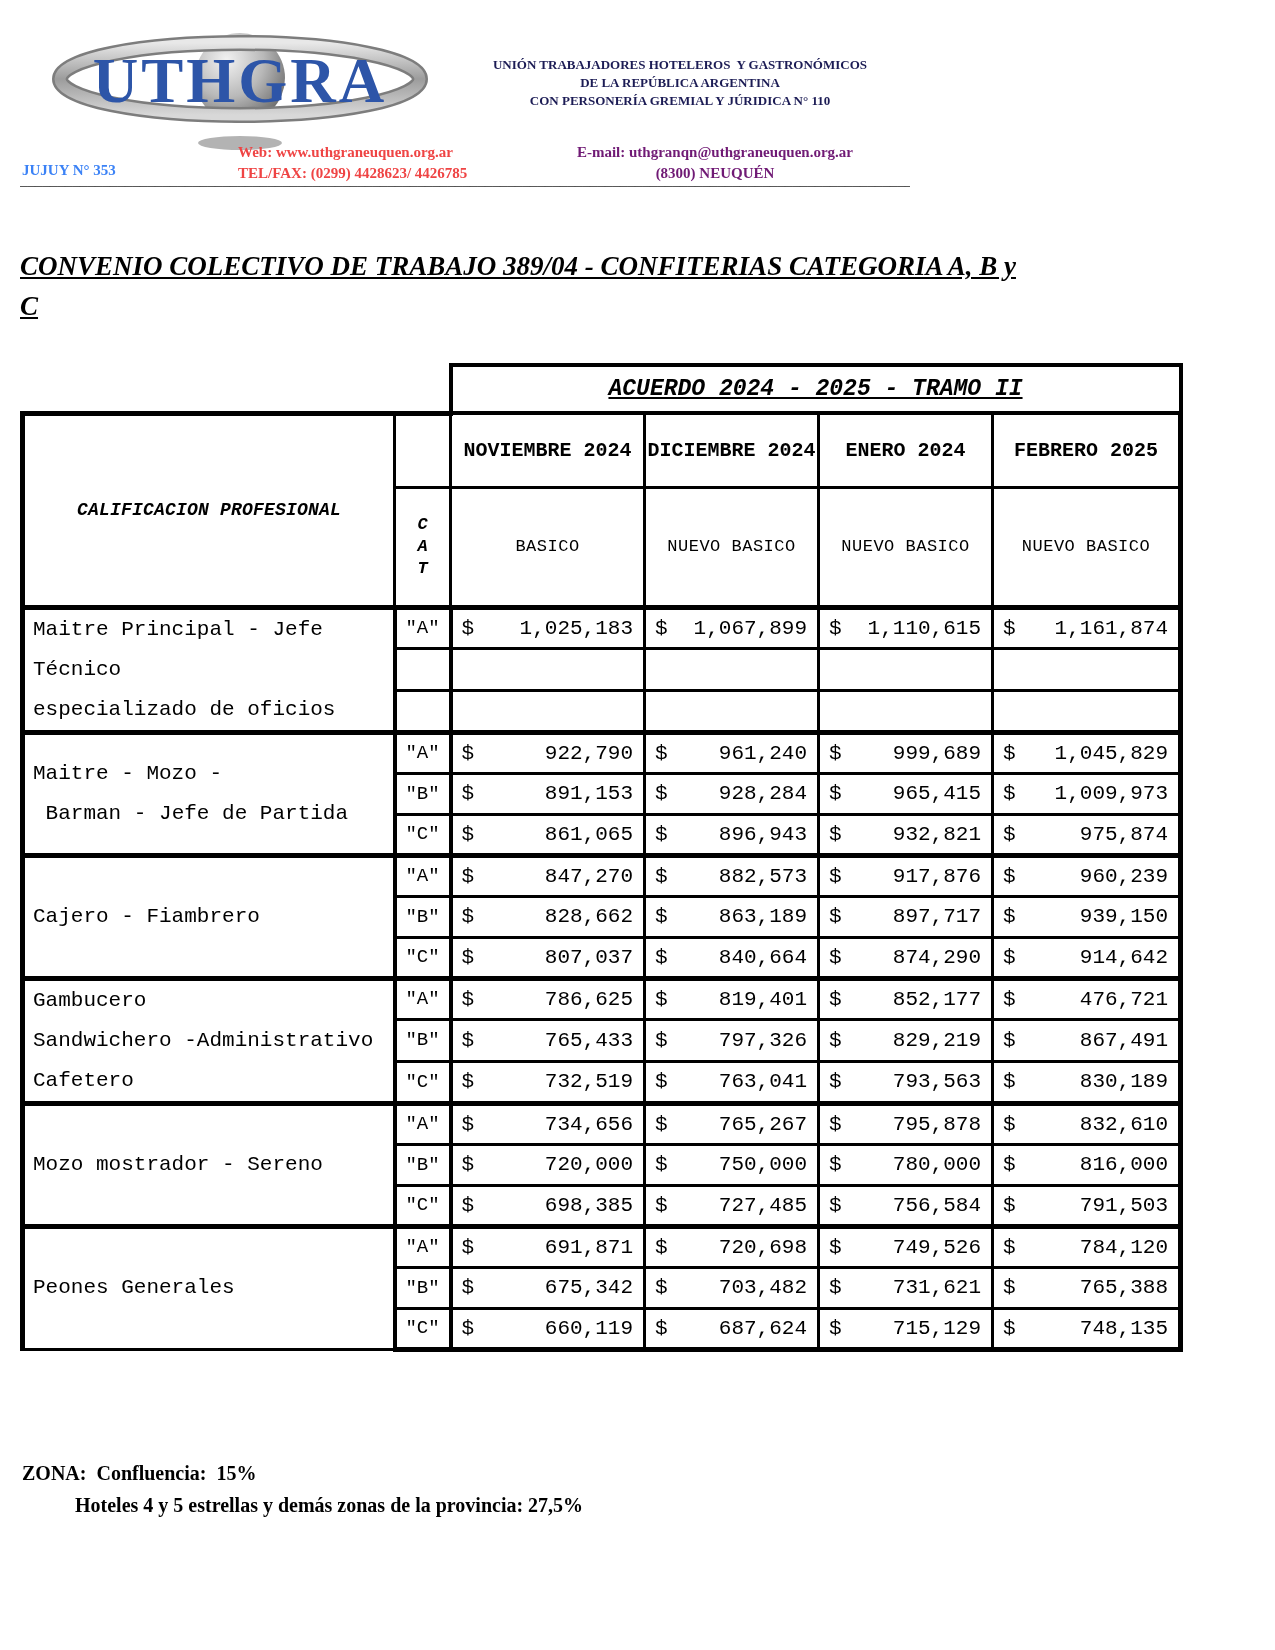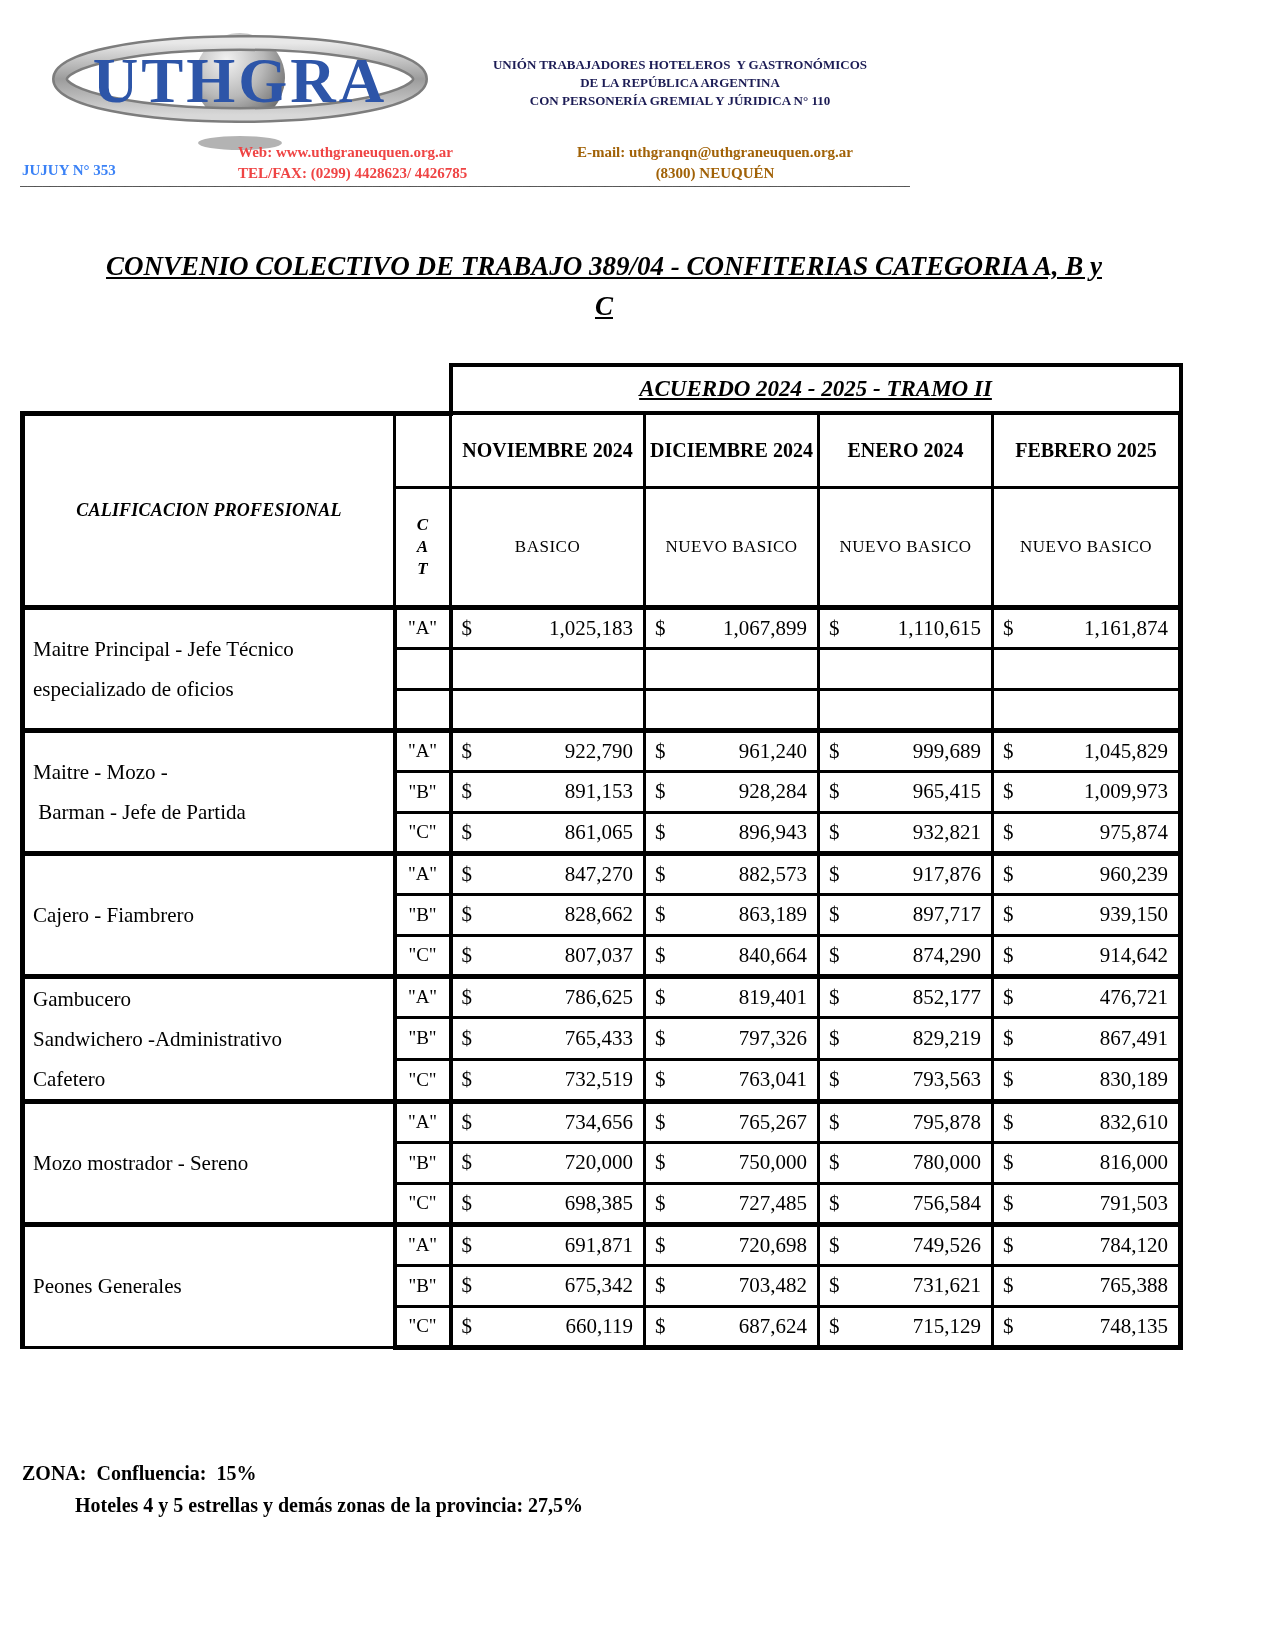--- a/index.html
+++ b/index.html
@@ -15,7 +15,7 @@
   .contact-address{position:absolute;left:22px;top:162px;color:#3b82f6;font-weight:bold;font-size:15px;}
   .contact-mid{position:absolute;left:238px;top:142px;color:#ef4444;font-weight:bold;font-size:15px;line-height:21px;}
   .contact-right{position:absolute;left:555px;top:142px;width:320px;text-align:center;
-    color:#a16207;font-weight:bold;font-size:15px;line-height:21px;}
+    color:#701a75;font-weight:bold;font-size:15px;line-height:21px;}
   .separator{position:absolute;left:20px;top:172px;width:890px;height:24px;overflow:hidden;
     font-size:15px;color:#222;white-space:nowrap;letter-spacing:0;}
   

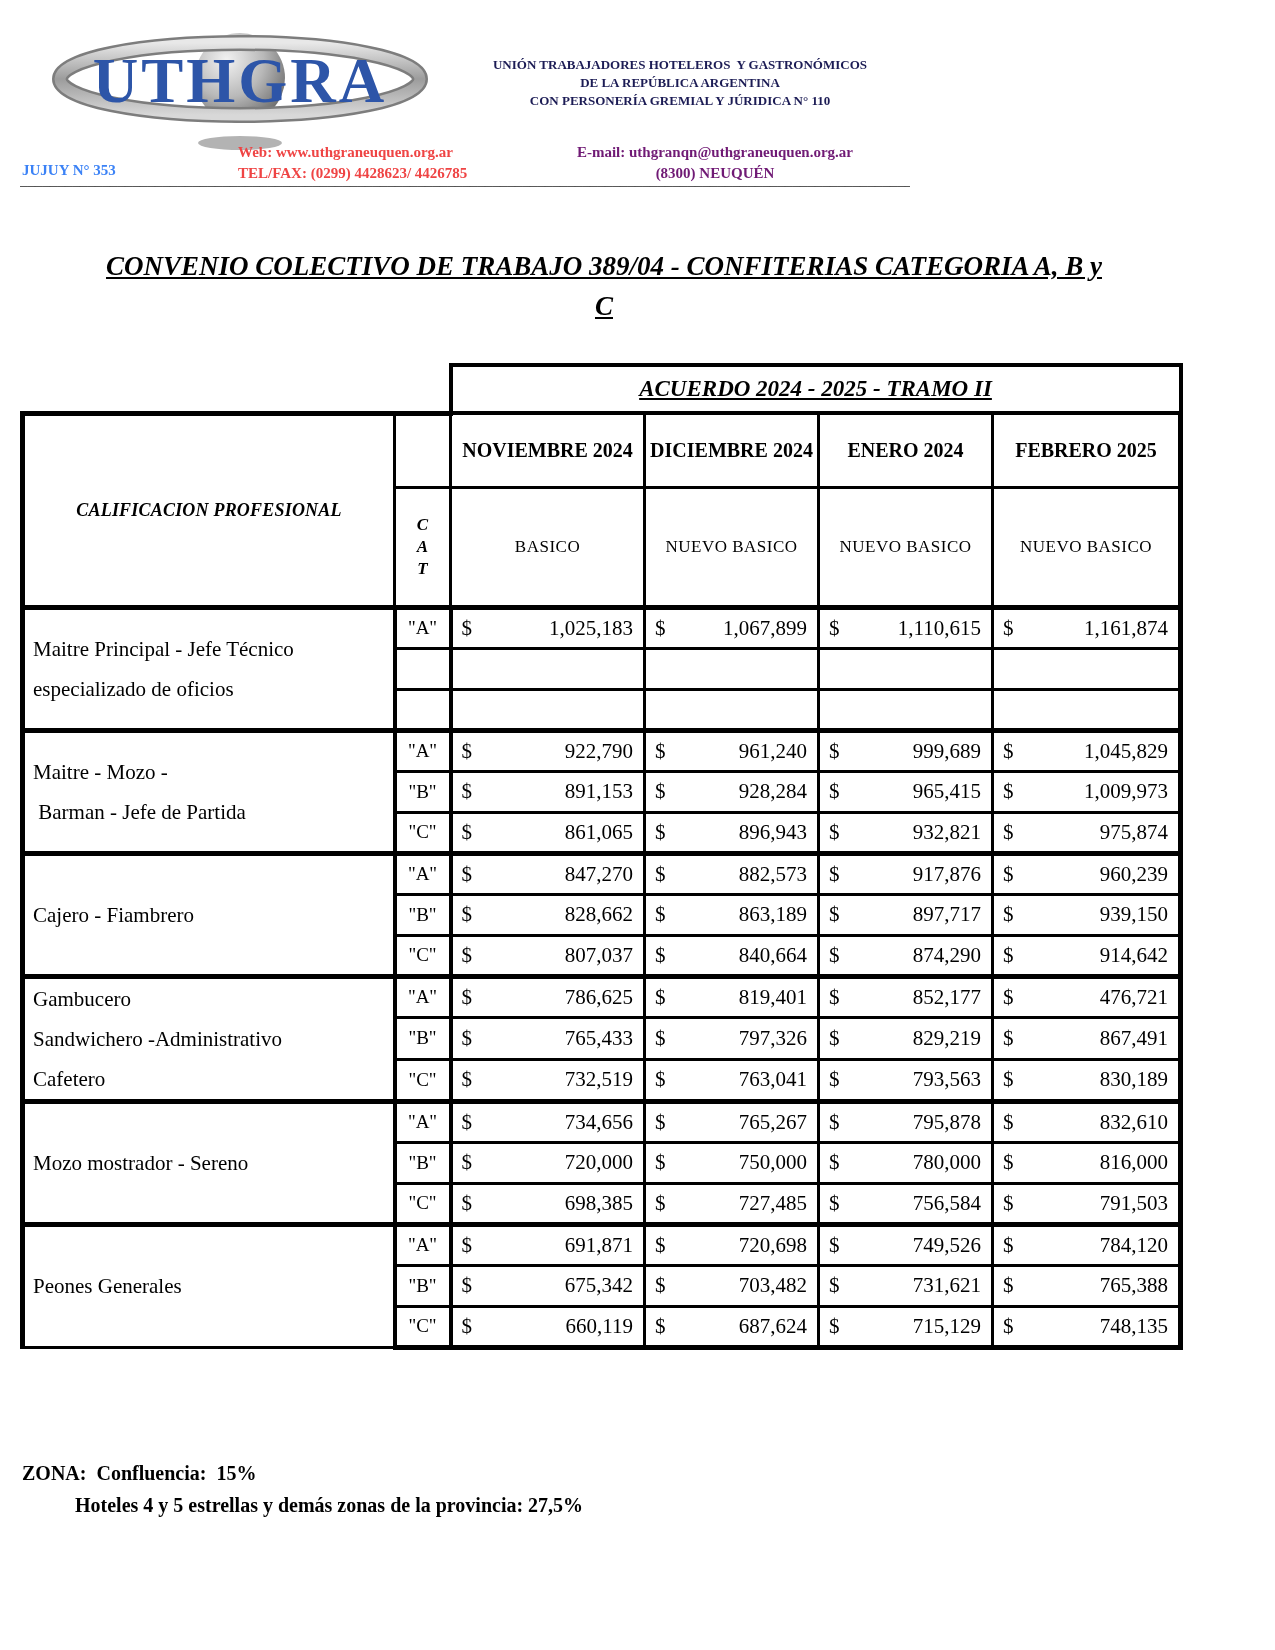--- a/index.html
+++ b/index.html
@@ -19,7 +19,7 @@
   .separator{position:absolute;left:20px;top:172px;width:890px;height:24px;overflow:hidden;
     font-size:15px;color:#222;white-space:nowrap;letter-spacing:0;}
   
-  .doc-title{position:absolute;left:20px;top:246px;width:1168px;text-align:center;
+  .doc-title{position:absolute;left:20px;top:246px;width:1168px;
     font-style:italic;font-weight:bold;font-size:27px;line-height:40px;}
   .doc-title .t1,.doc-title .t2{text-decoration:underline;white-space:nowrap;}
   

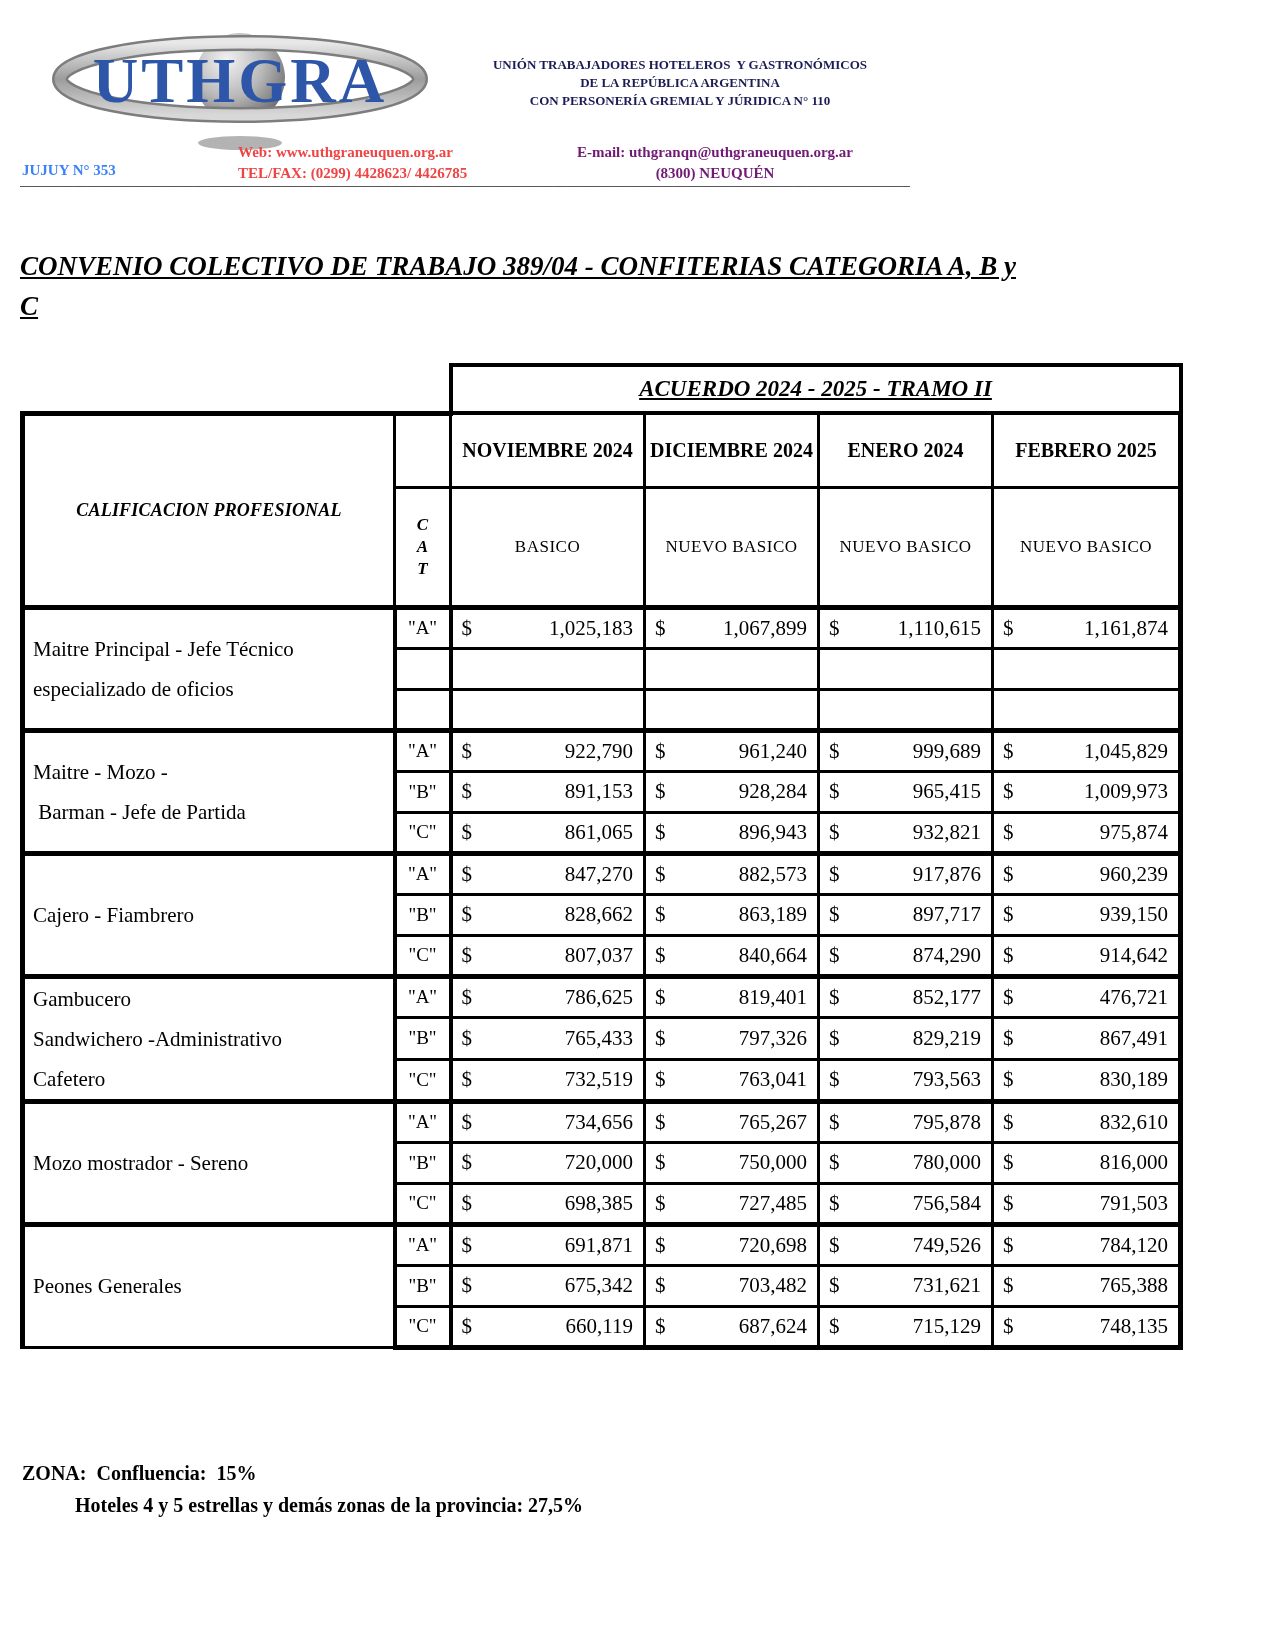--- a/index.html
+++ b/index.html
@@ -24,7 +24,7 @@
   .doc-title .t1,.doc-title .t2{text-decoration:underline;white-space:nowrap;}
   
   .tbl-wrap{position:absolute;left:20px;top:363px;}
-  table{border-collapse:collapse;table-layout:fixed;width:1158px;}
+  table{border-collapse:collapse;table-layout:fixed;width:1158px;font-family:Liberation Mono, monospace;}
   col.c-lbl{width:372px;} col.c-cat{width:56px;}
   col.c-m0{width:194px;} col.c-m1{width:174px;} col.c-m2{width:174px;} col.c-m3{width:188px;}
   td,th{border:3px solid #000;padding:0;vertical-align:middle;overflow:hidden;}

